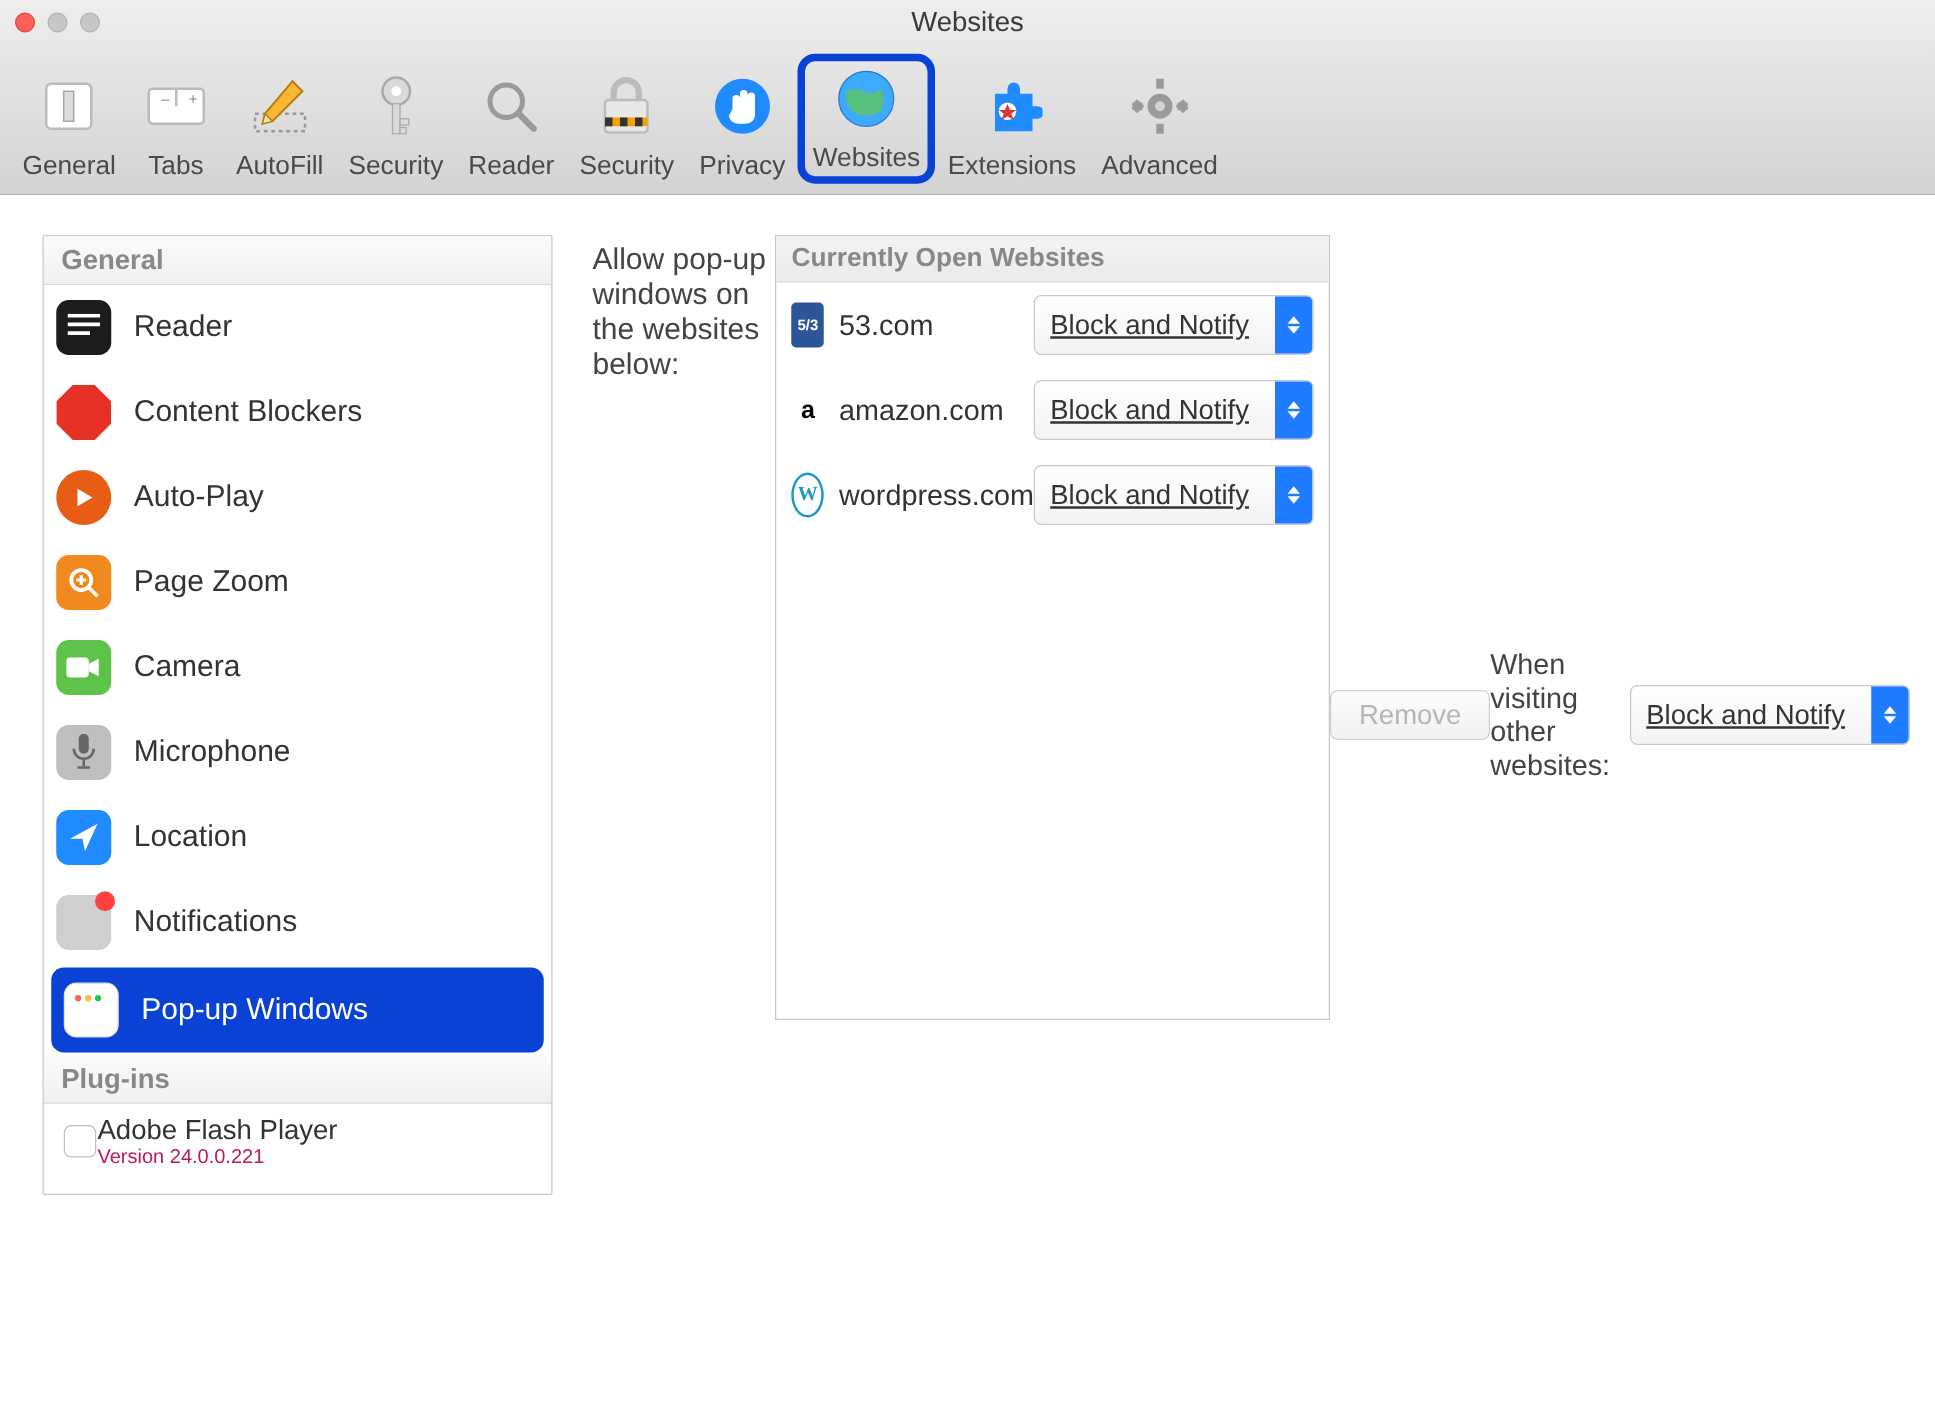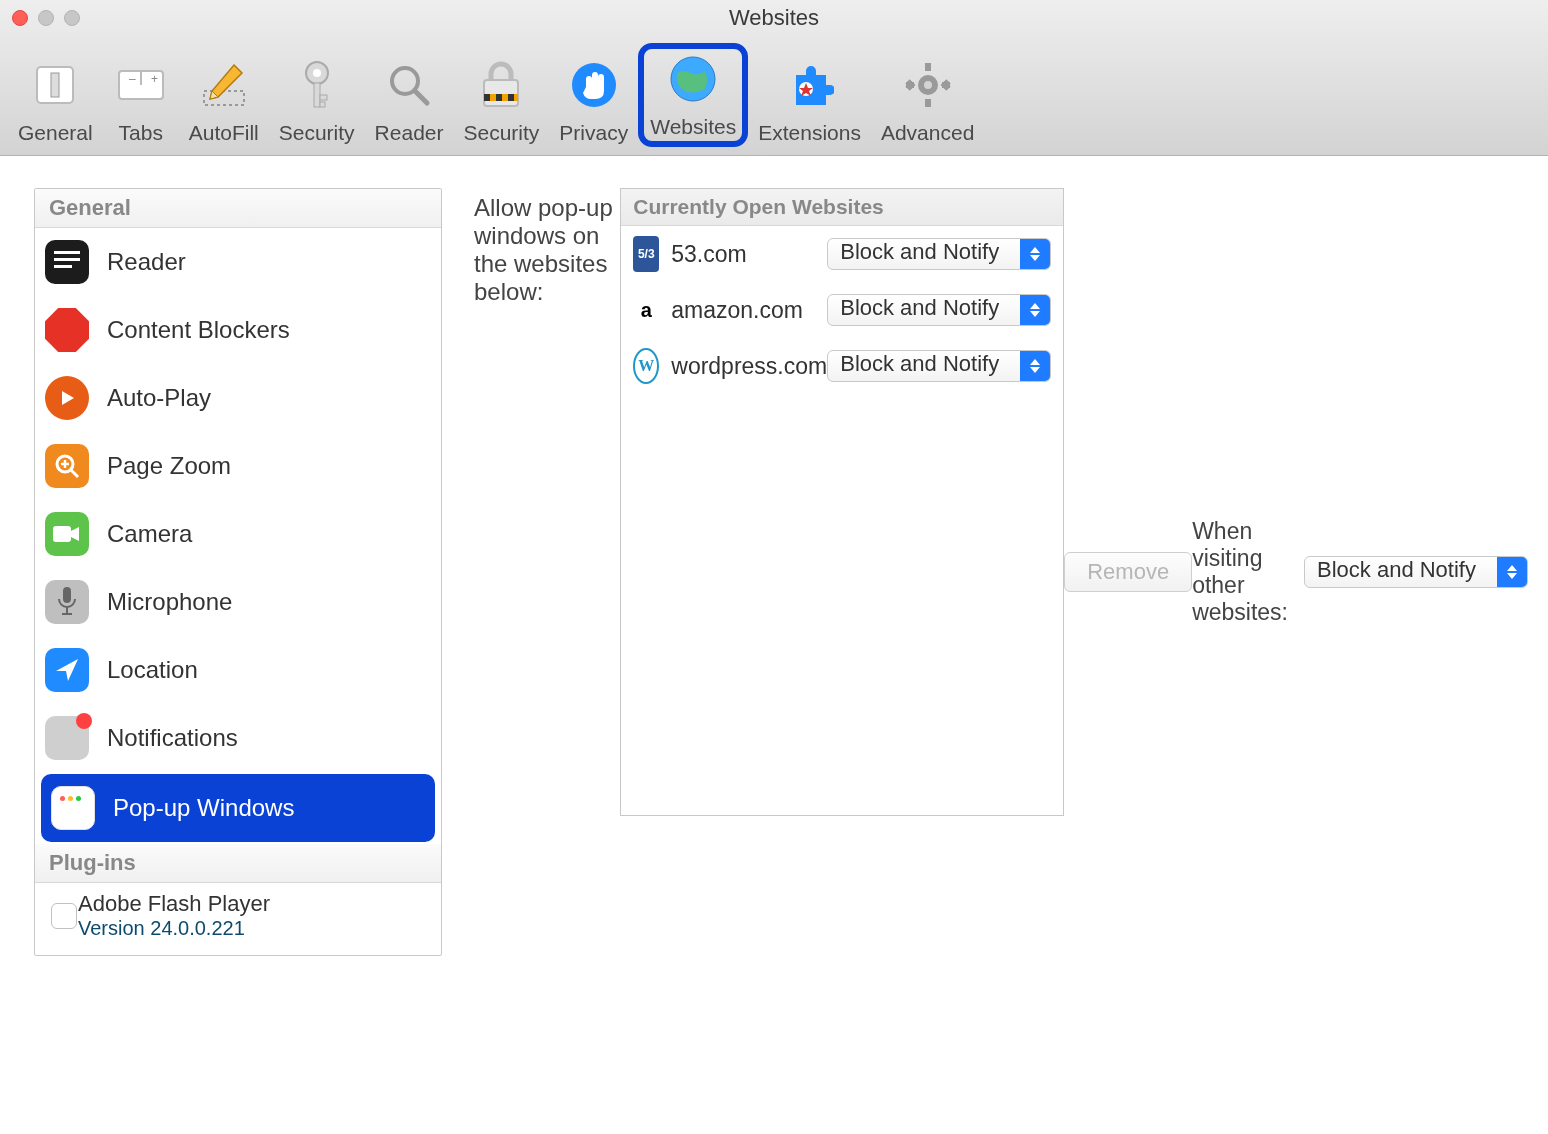--- a/index.html
+++ b/index.html
@@ -165,13 +165,14 @@
   .site-left{display:flex;align-items:center;gap:12px}
   .favicon{width:26px;height:36px;border-radius:4px;display:flex;align-items:center;justify-content:center;font-size:16px;font-weight:bold}
   .dropdown{
-    display:flex;align-items:flex-start;
+    display:flex;align-items:center;
     border:1px solid #c9c9c9;border-radius:6px;
     background:linear-gradient(#ffffff,#f3f3f3);
     font-size:22px;color:#333;
-    height:32px;
+    height:48px;
     overflow:hidden;
     min-width:224px;
+    text-decoration:underline;
   }
   .dropdown .dd-text{padding:0 12px;flex:1}
   .dropdown .dd-arrows{

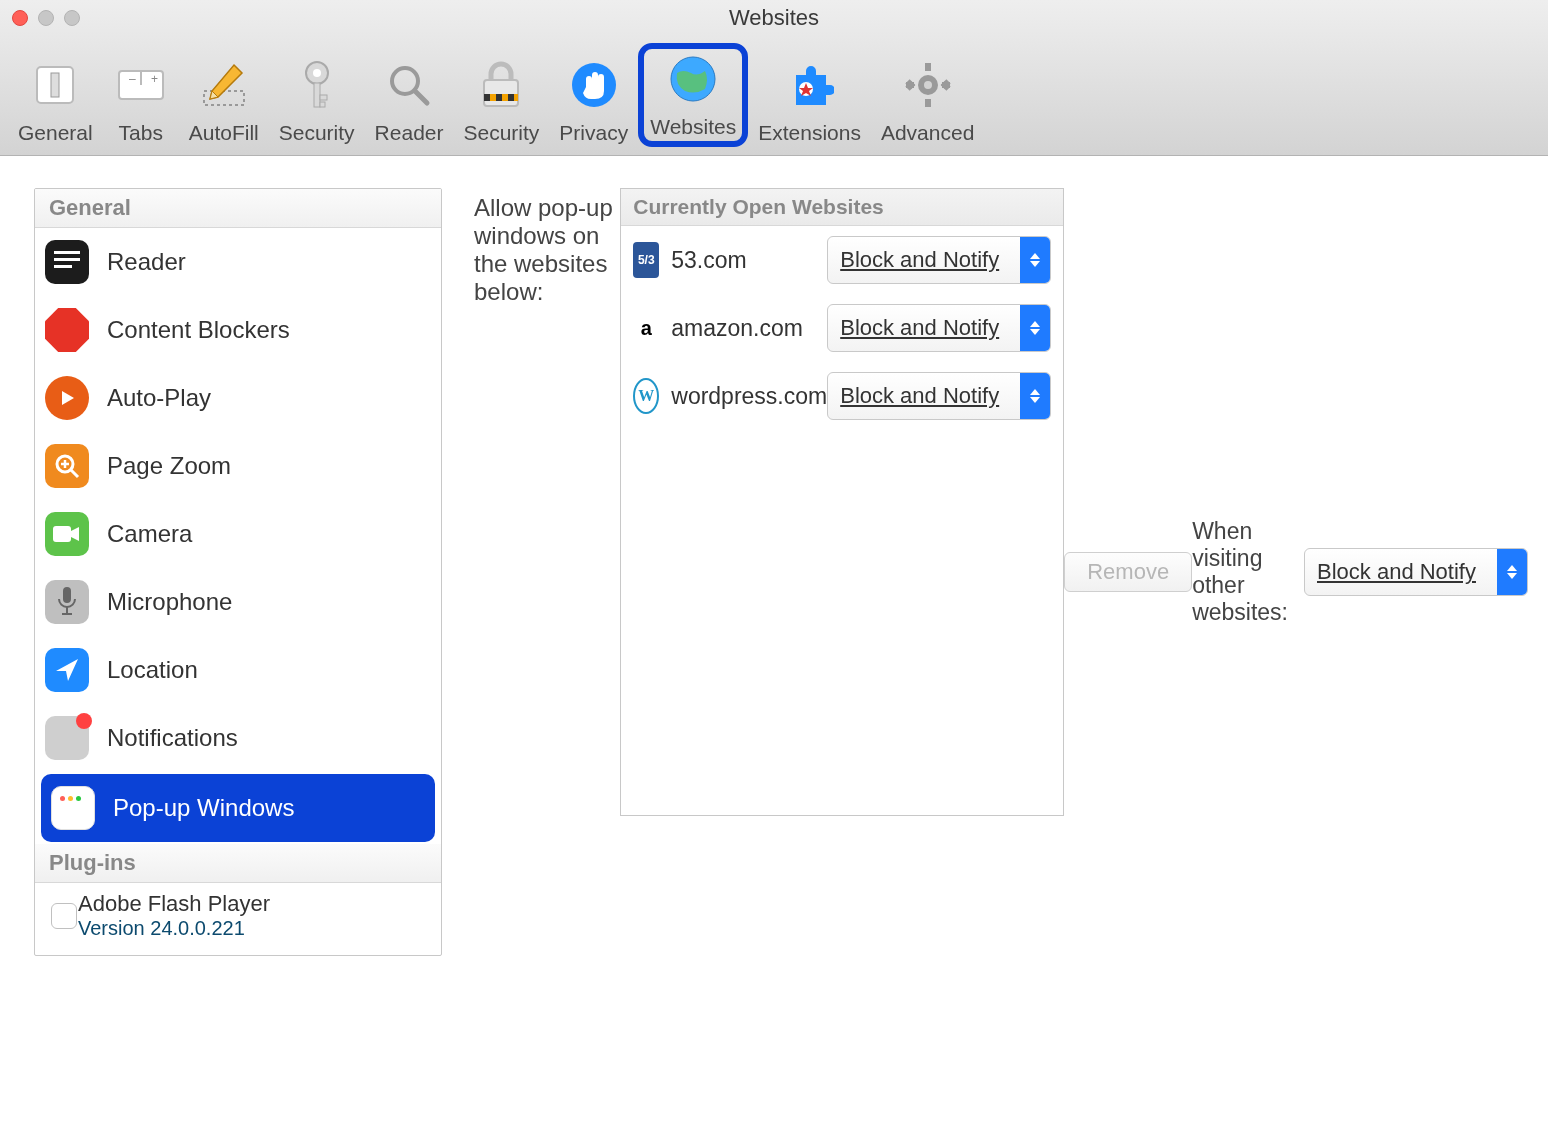--- a/index.html
+++ b/index.html
@@ -138,7 +138,7 @@
   .plugin-item{display:flex;align-items:center;gap:1px;padding:8px 16px}
   .plugin-check{width:26px;height:26px;border:1px solid #c0c0c0;border-radius:6px;background:#fff}
   .plugin-text .name{font-size:22px;color:#333}
-  .plugin-text .ver{font-size:20px;color:#0c4a6e}
+  .plugin-text .ver{font-size:16px;color:#be185d}
 
   
   .main {

